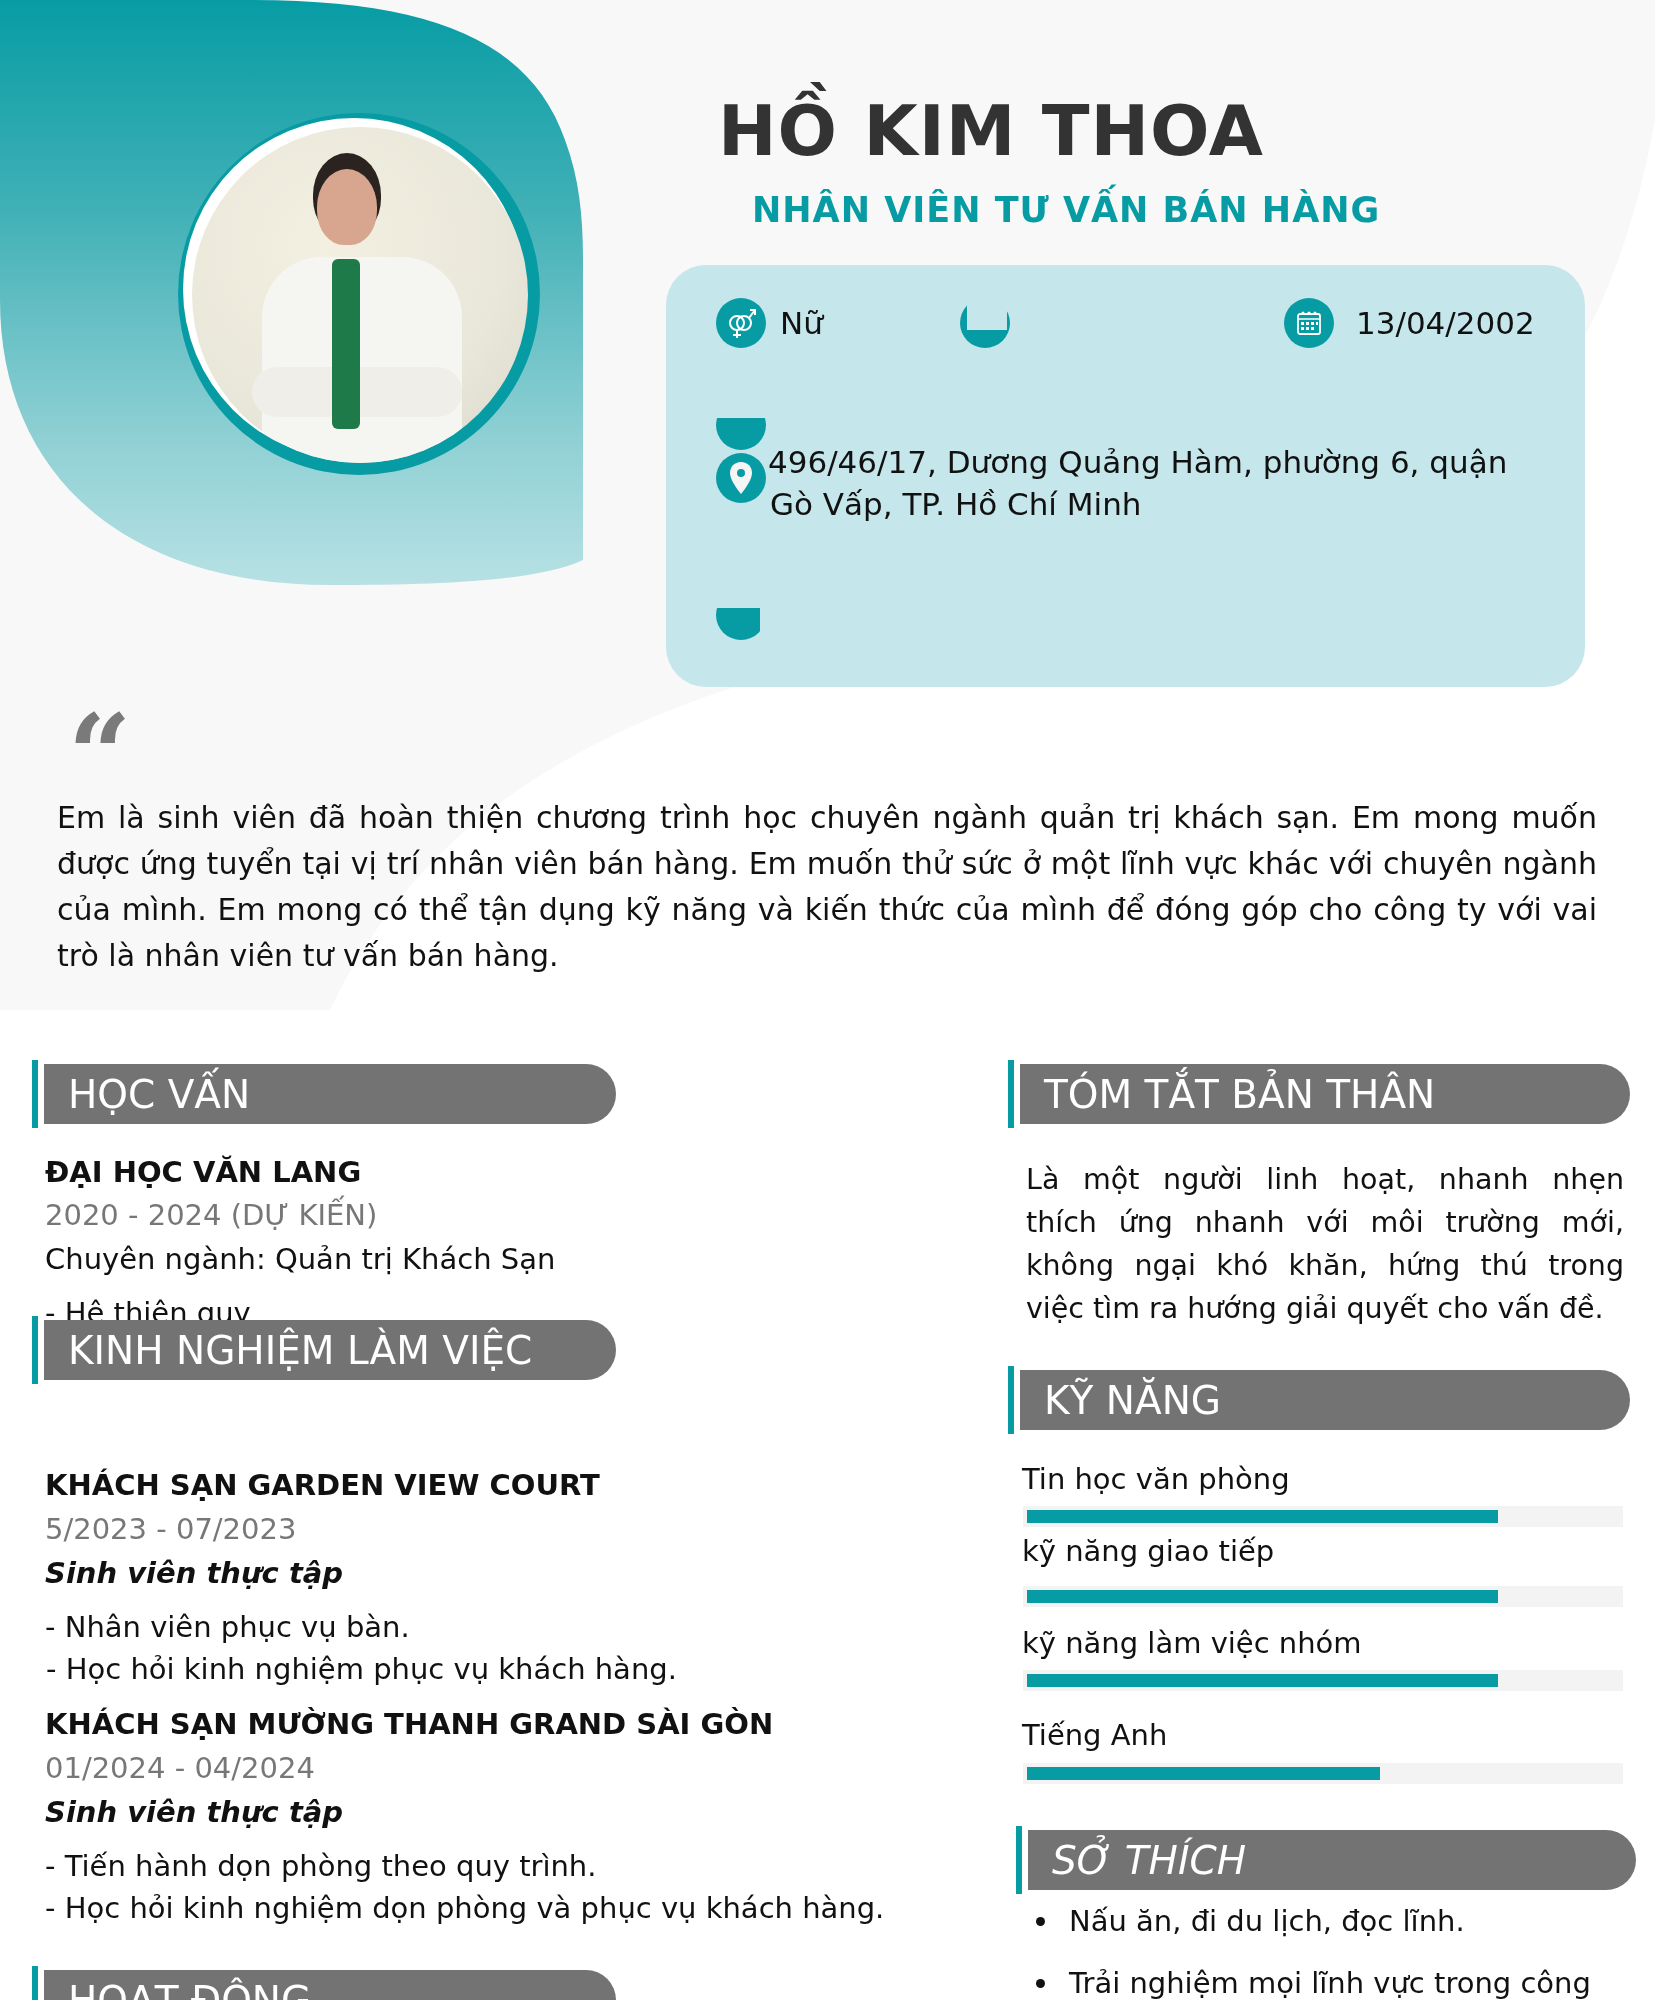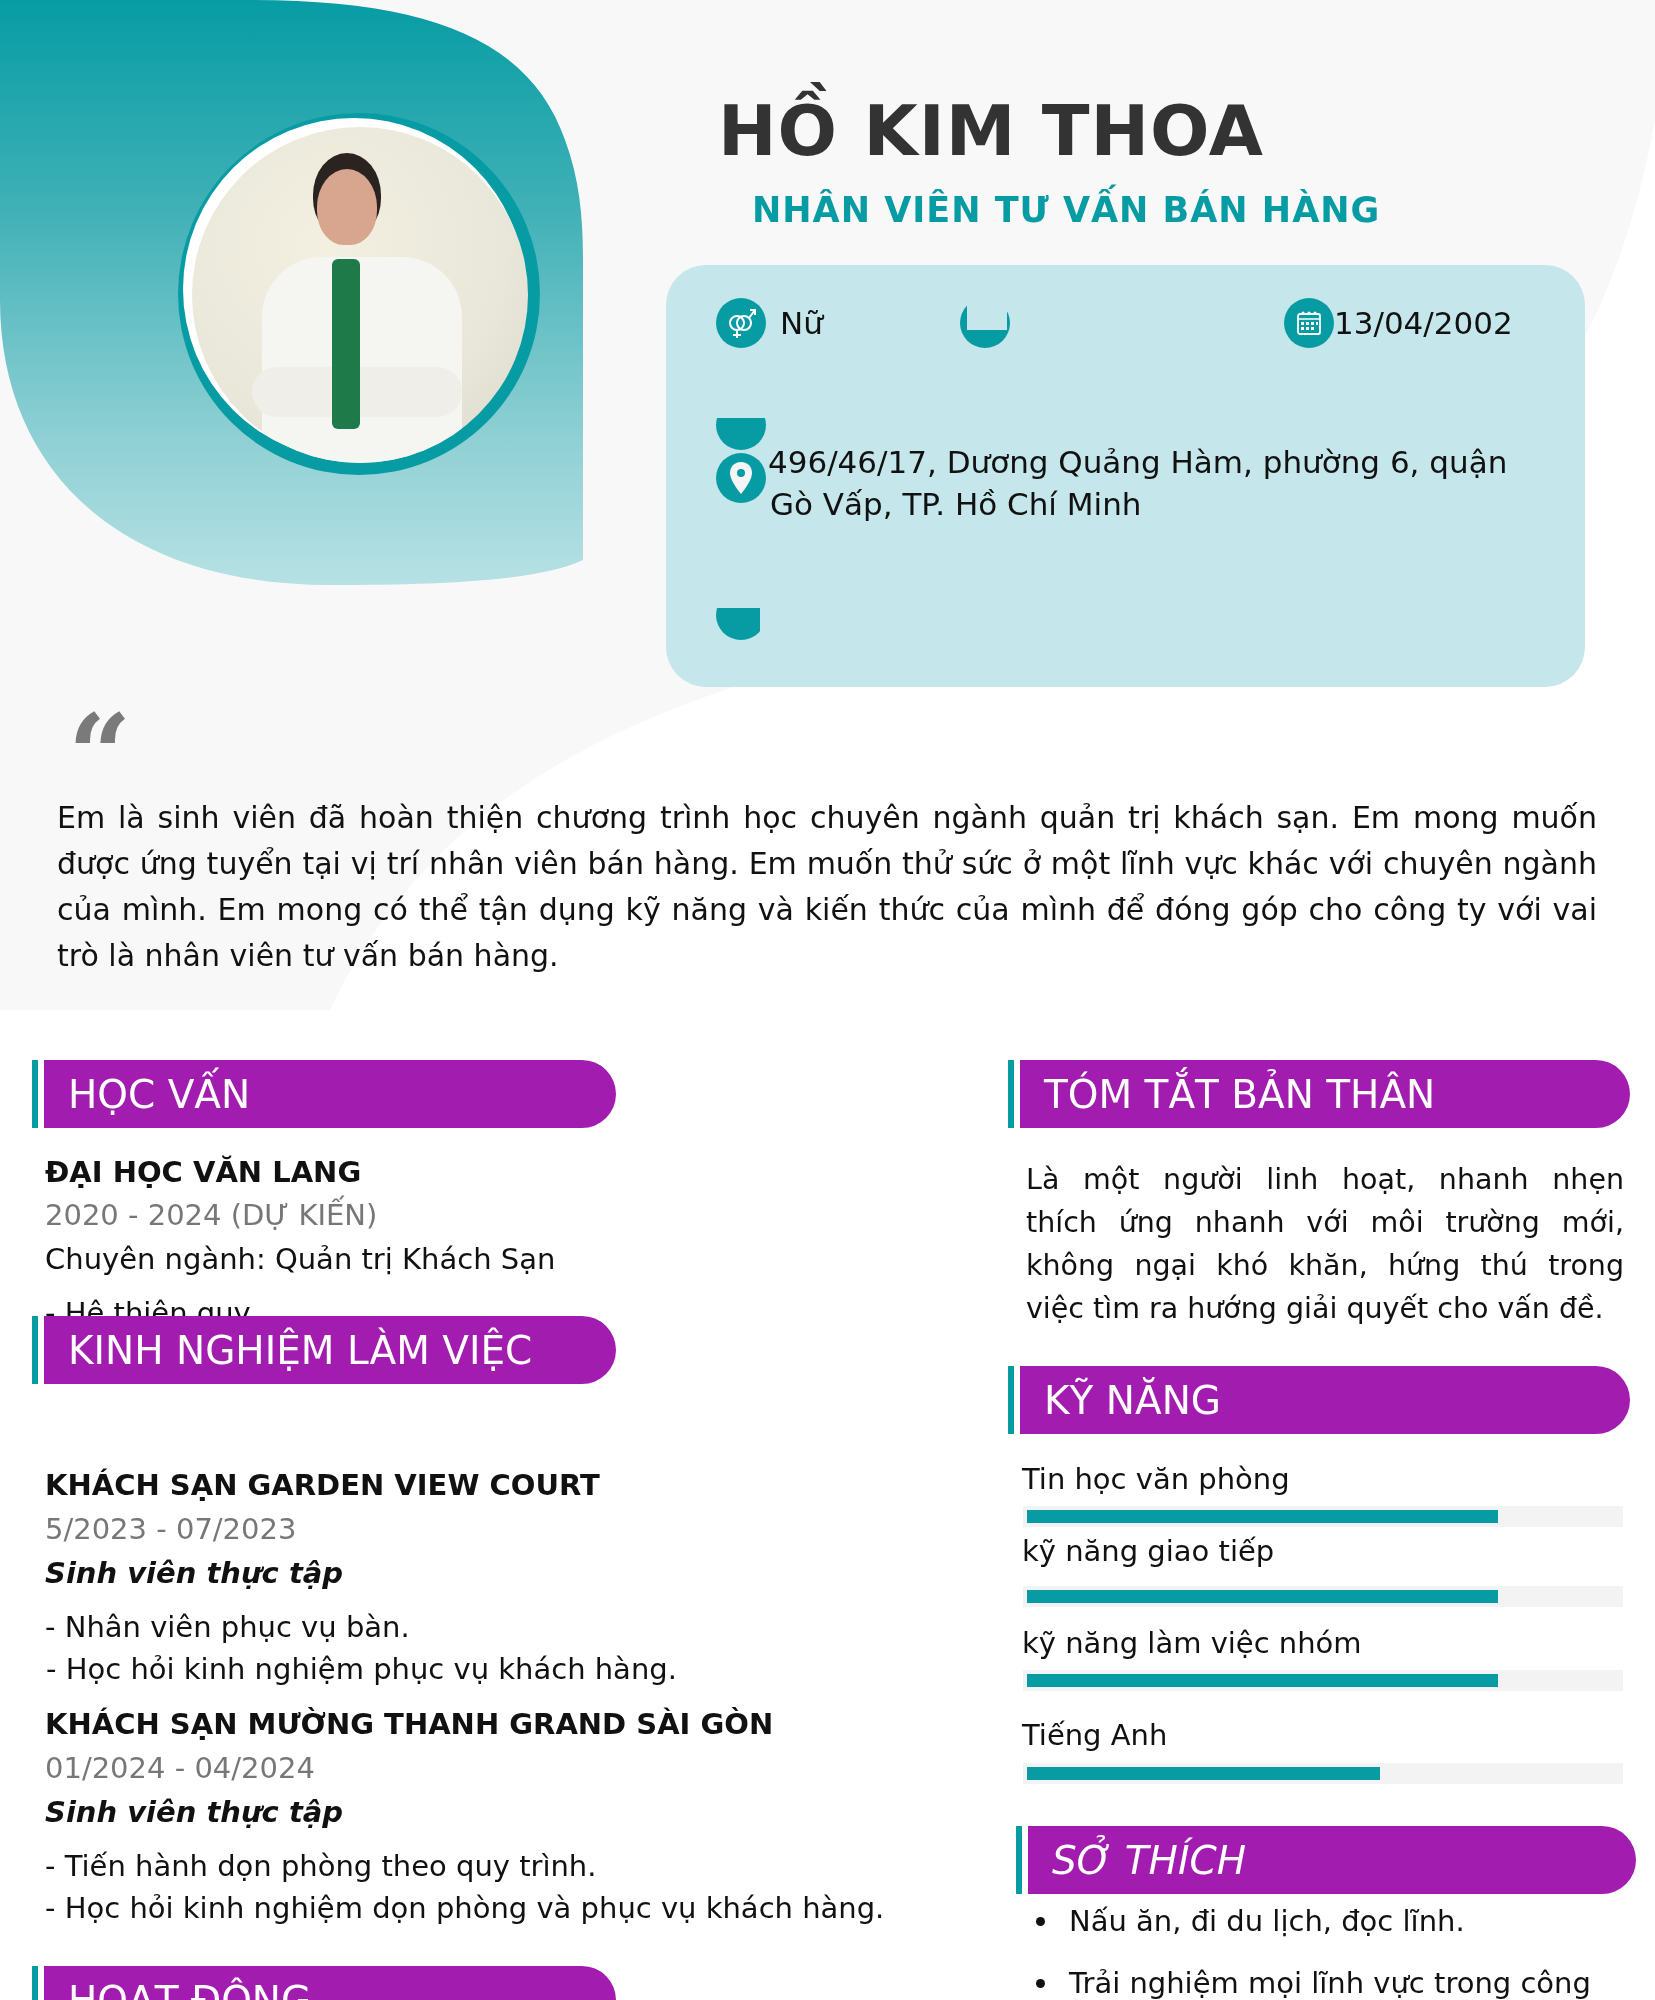--- a/index.html
+++ b/index.html
@@ -100,7 +100,7 @@
         <circle cx="21" cy="5" r="1.5" fill="#fff"></circle>
       </svg>
   </div>
-  <span style="">13/04/2002</span>
+  <span style="margin-left:22px;">13/04/2002</span>
 </div>
 
 <div class="info-item" style="left:716px; top:400px;">

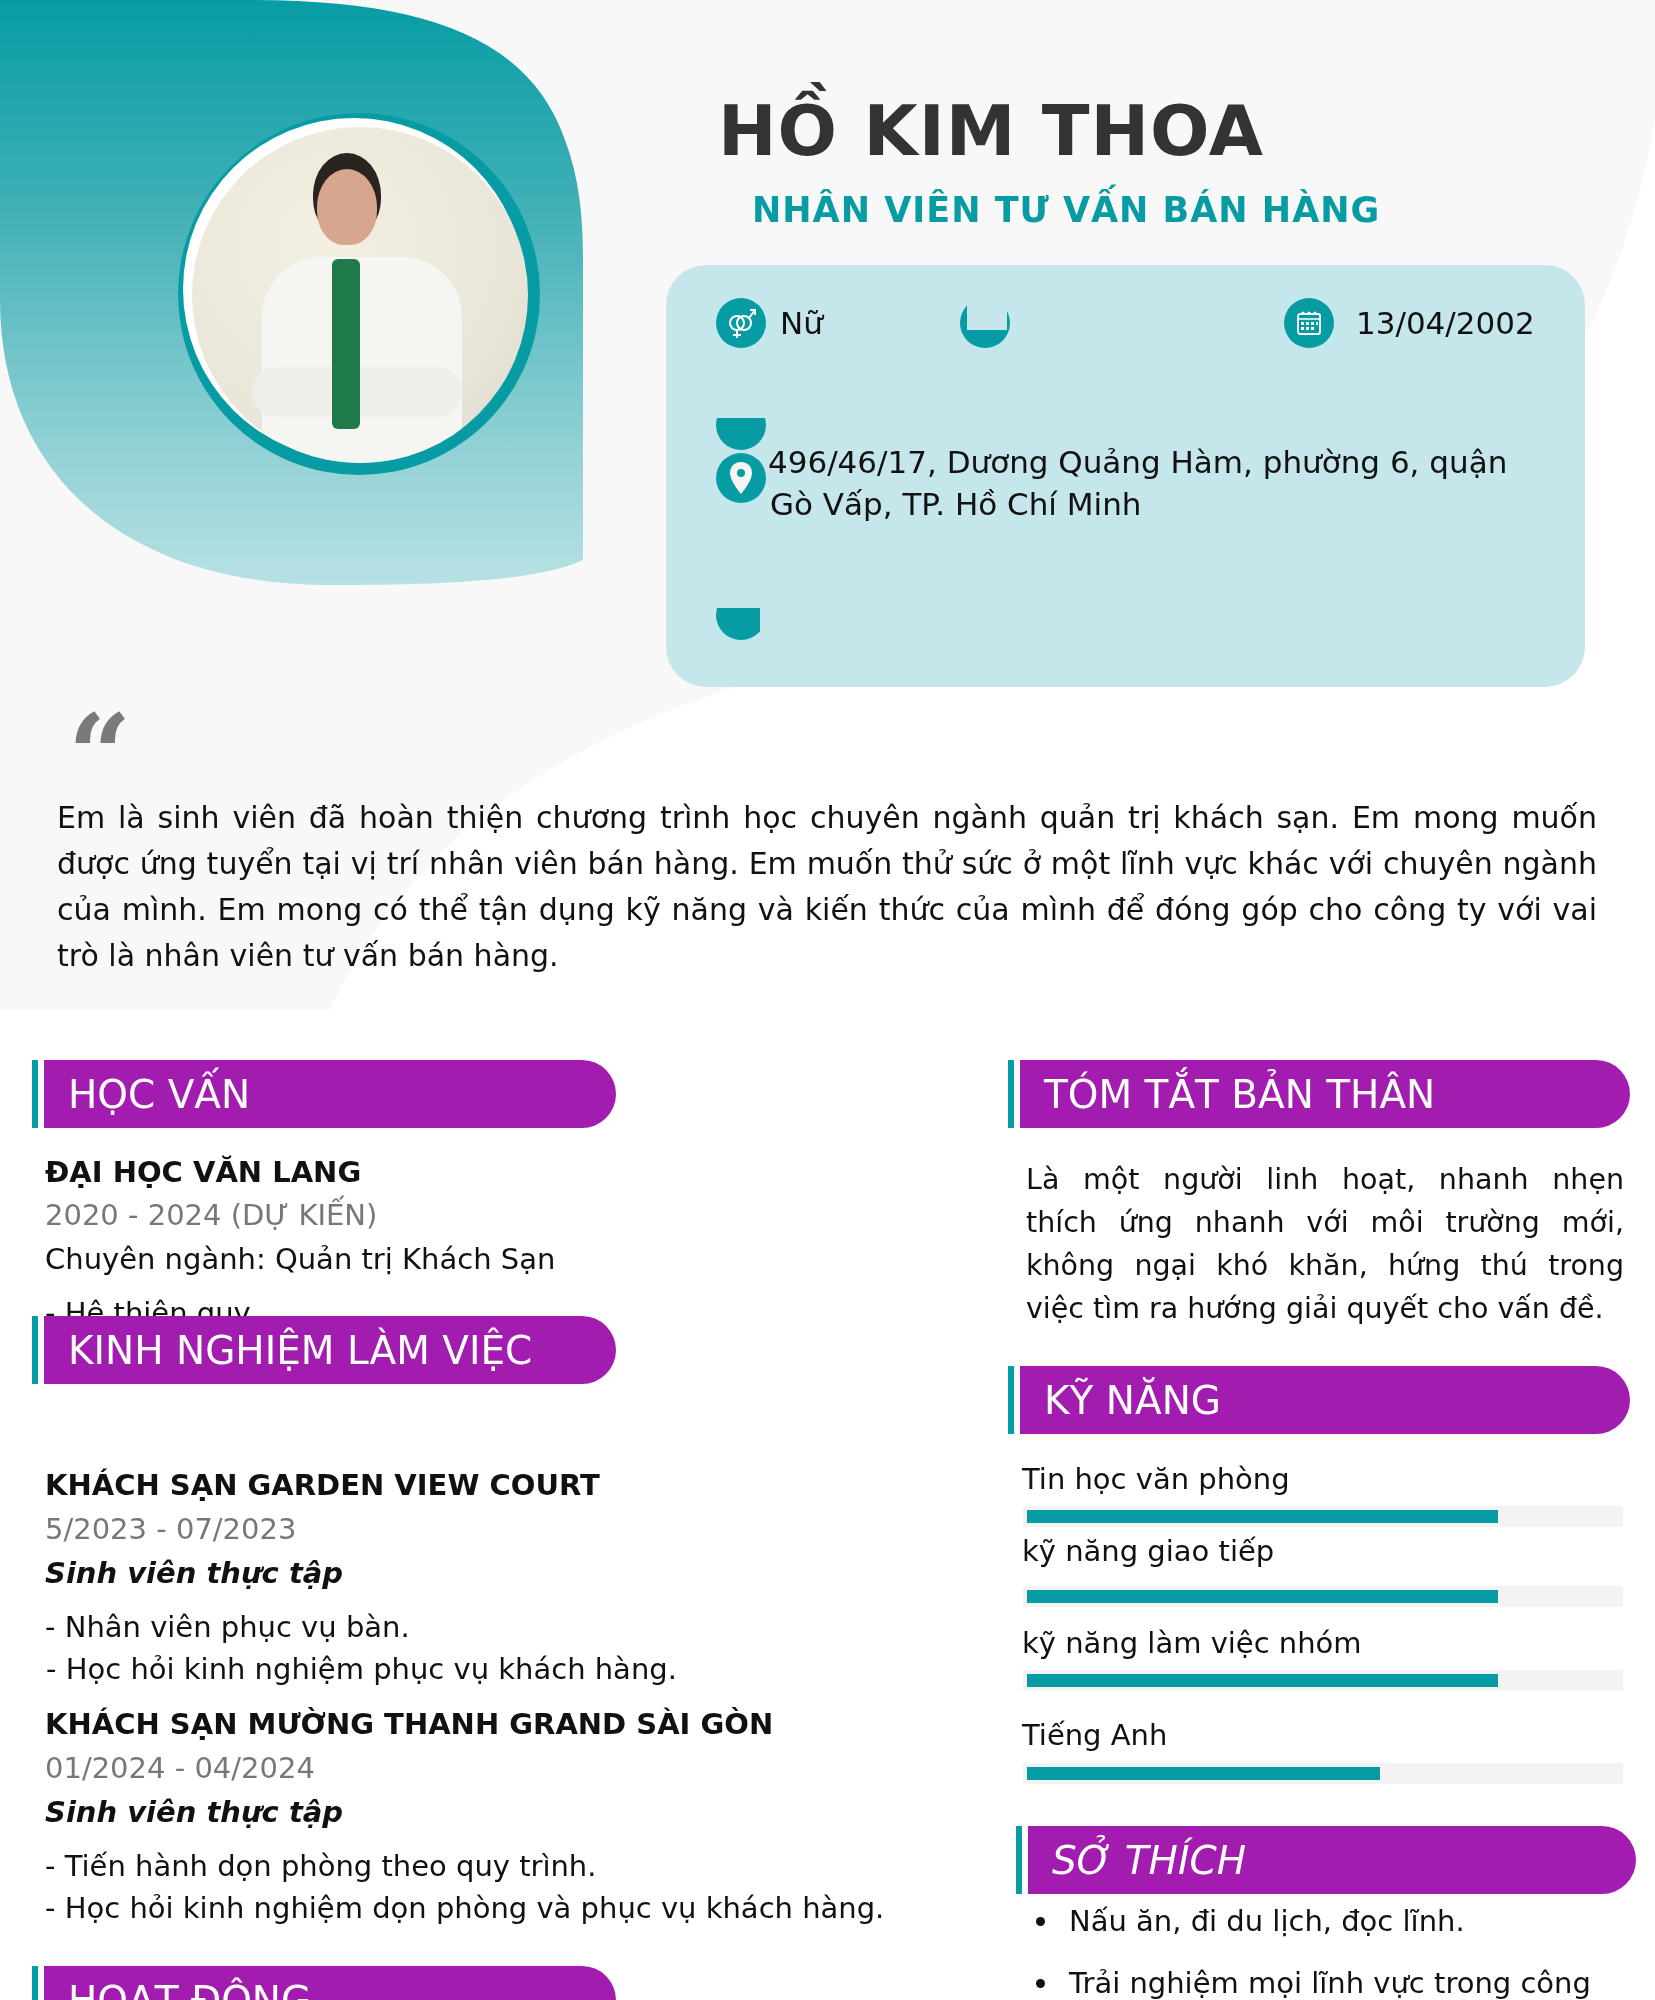--- a/index.html
+++ b/index.html
@@ -27,7 +27,7 @@
 
   .sec-head { position:absolute; height:68px; display:flex; align-items:center; }
   .sec-head .bar { width:6px; height:68px; background:#079ca4; margin-right:6px; }
-  .sec-head .pill { height:68px; background:#a21caf; border-radius:0 40px 40px 0; color:#fff; font-size:39px; display:flex; align-items:center; padding-left:24px; box-sizing:border-box; }
+  .sec-head .pill { height:60px; background:#737373; border-radius:0 40px 40px 0; color:#fff; font-size:39px; display:flex; align-items:center; padding-left:24px; box-sizing:border-box; }
 
   .txt { position:absolute; font-size:29px; color:#111; white-space:nowrap; }
   .bold { font-weight:bold; }

